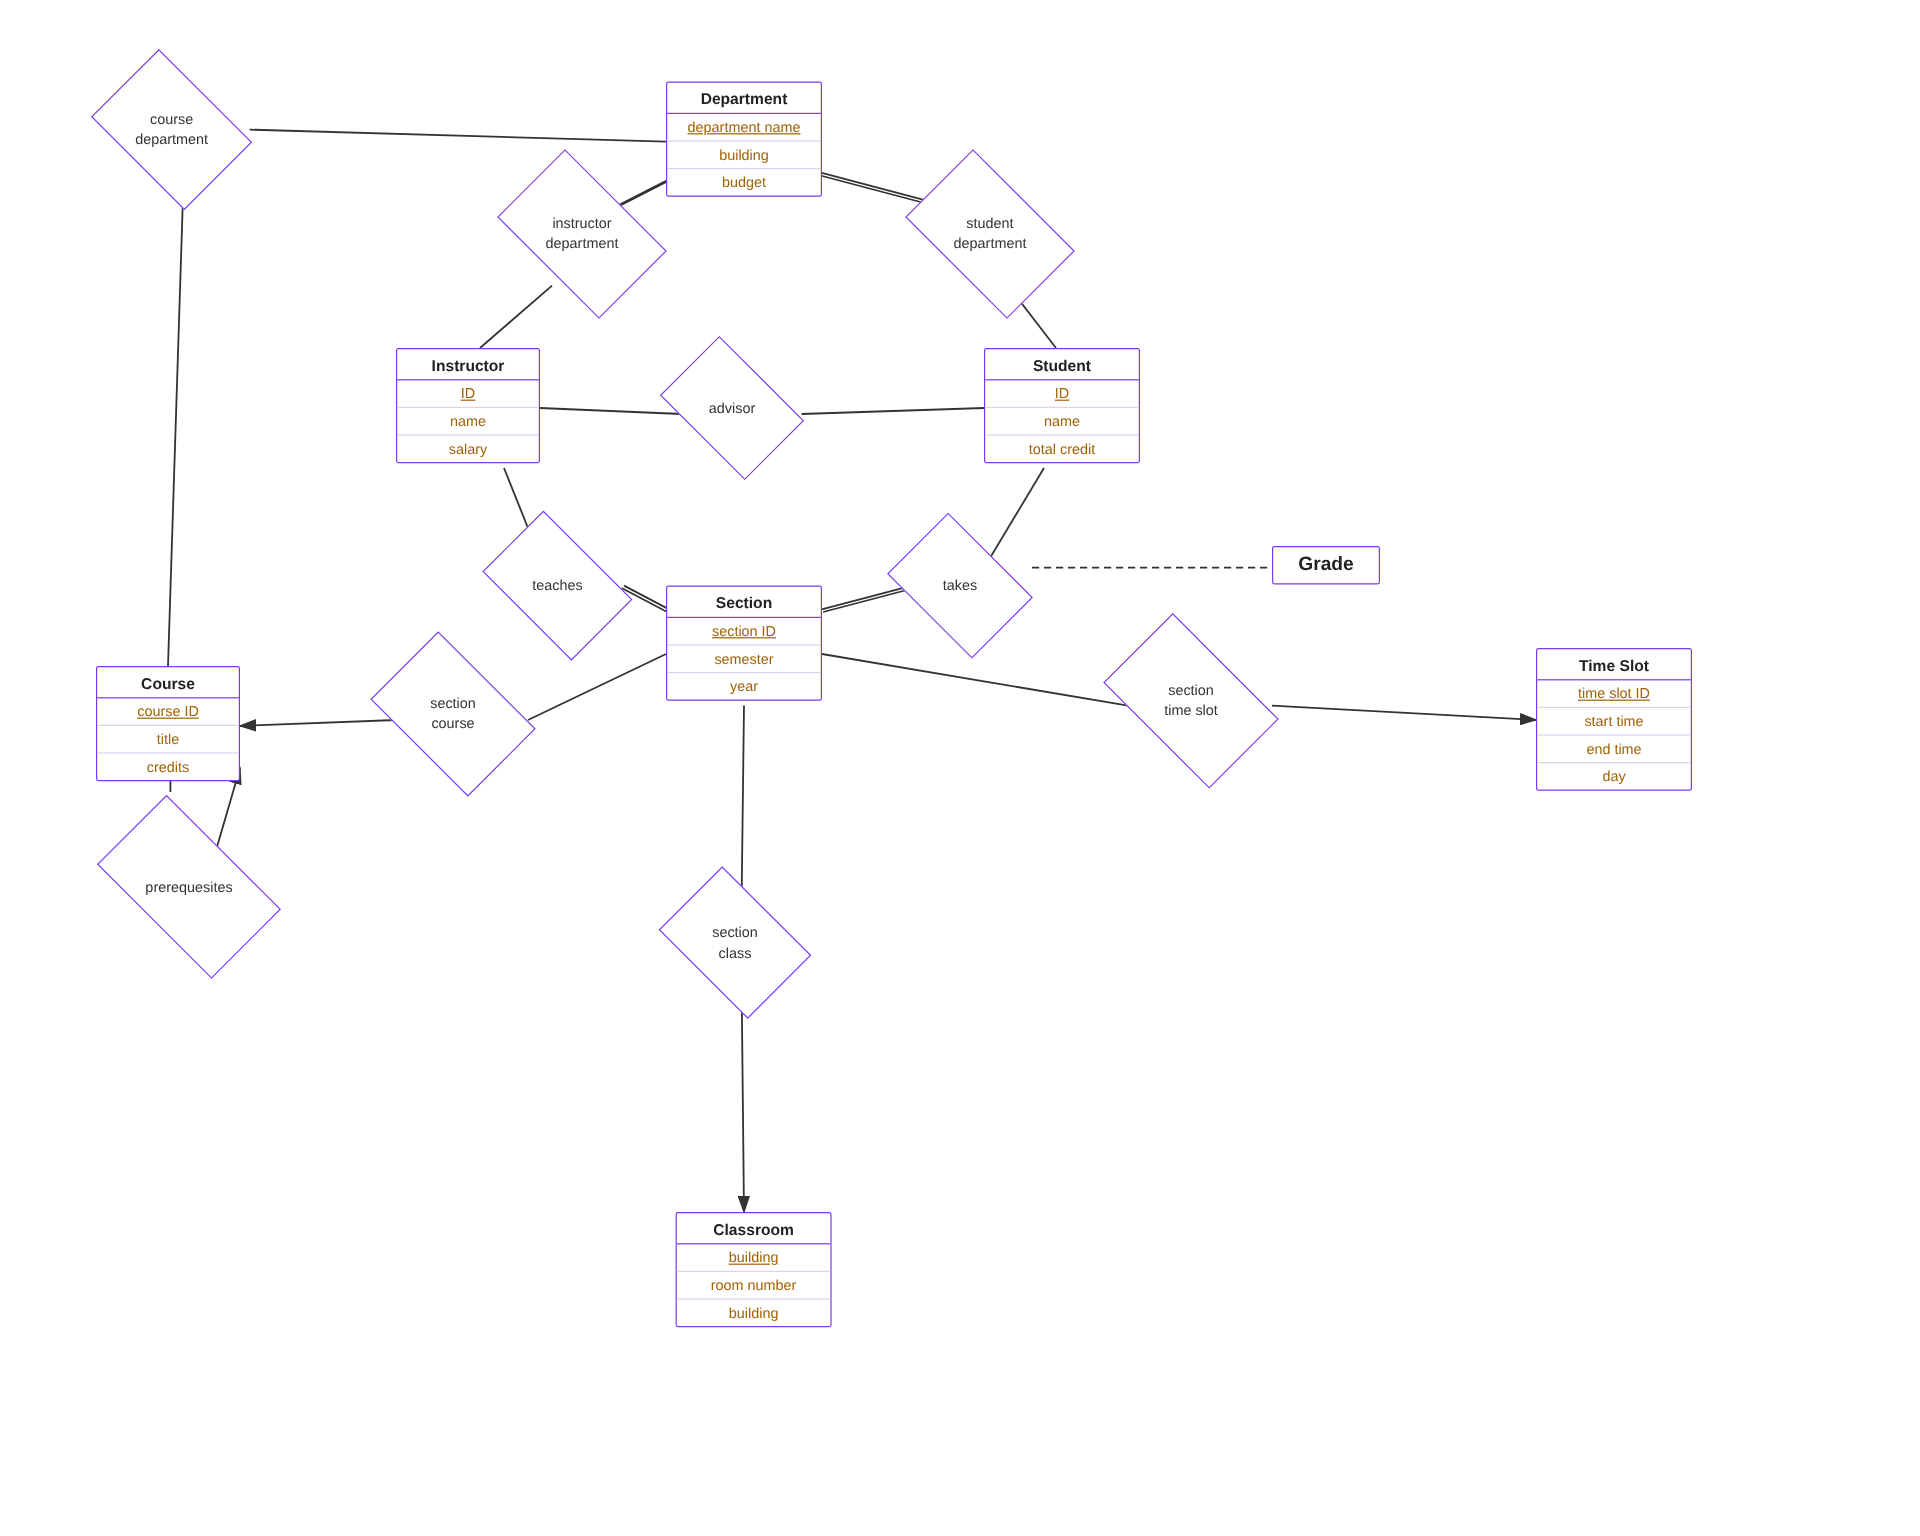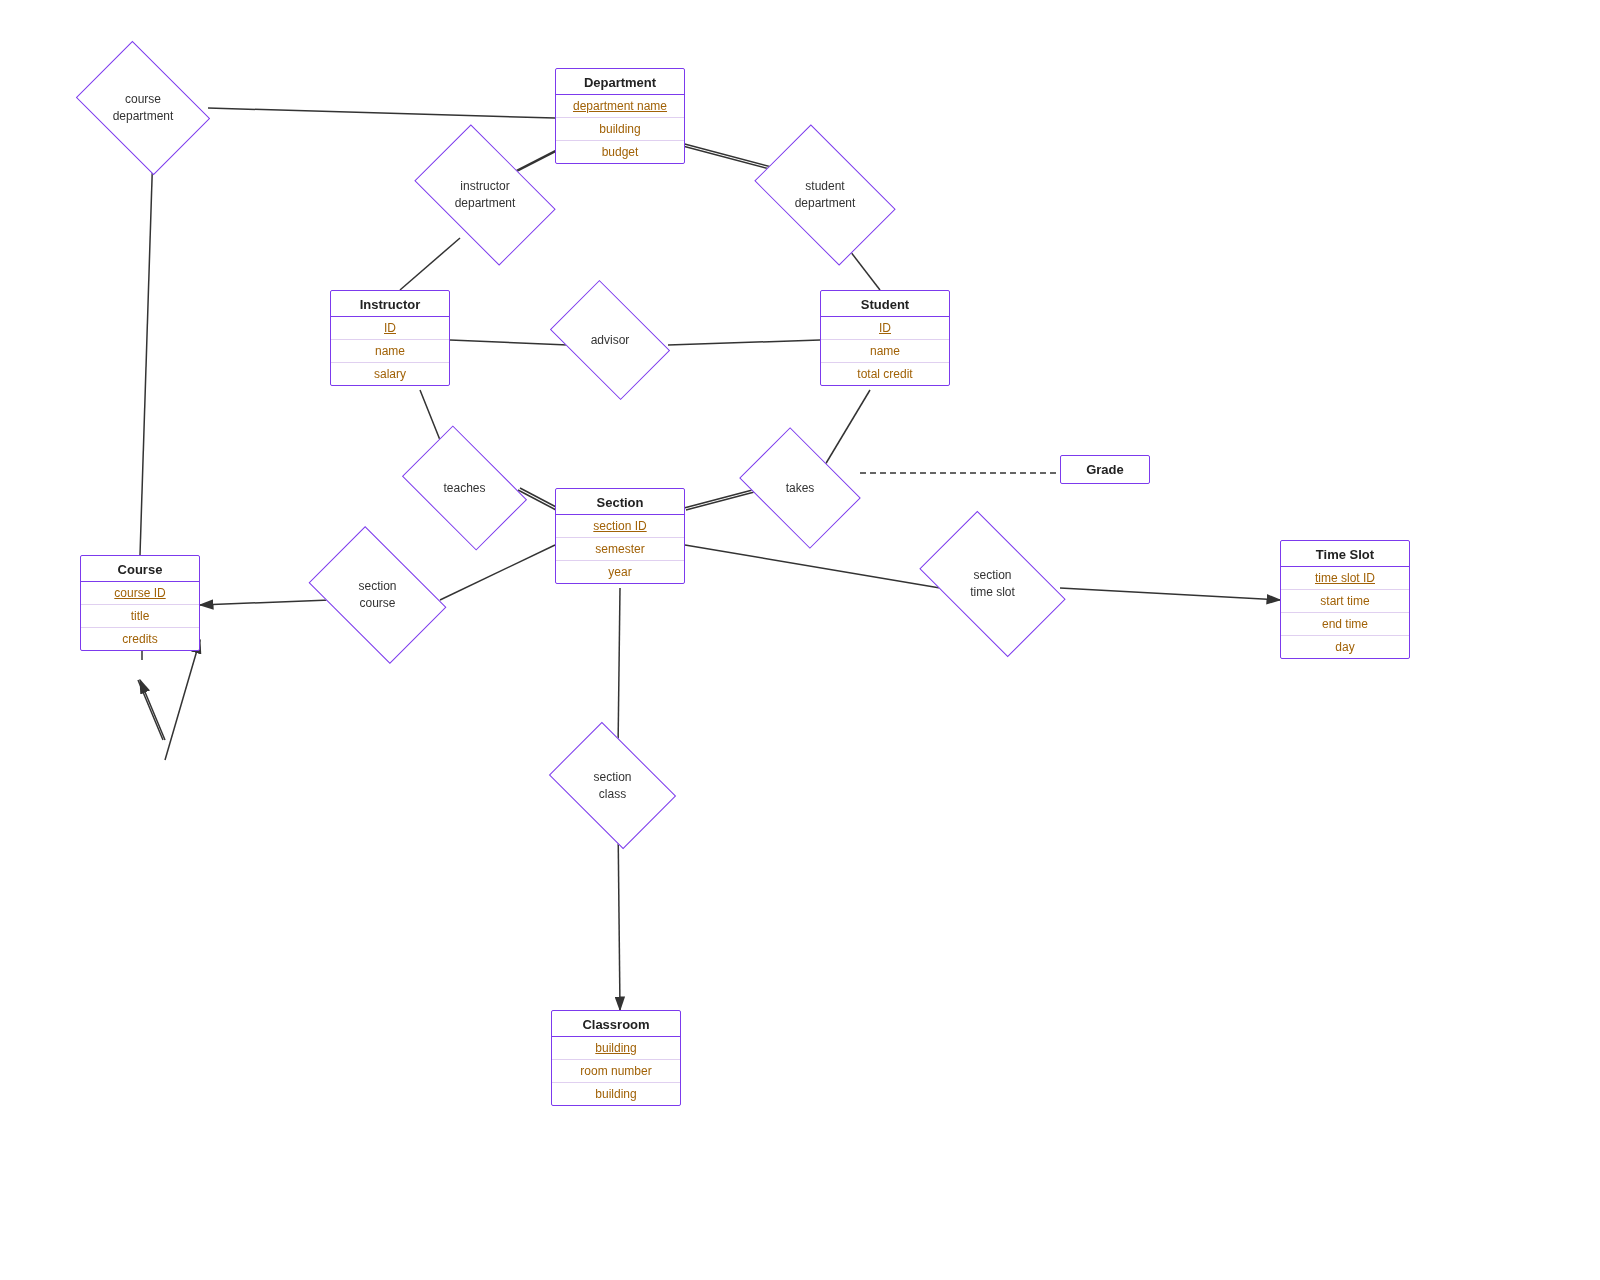--- a/index.html
+++ b/index.html
@@ -187,7 +187,7 @@
   </div>
 
   <div class="entity" style="left:1060px; top:455px; width:90px; padding:6px 0;">
-    <div style="font-size:13px; font-weight:600; color:#222; padding:0 8px;">Grade</div>
+    <div style="font-size:16px; font-weight:600; color:#222; padding:0 8px;">Grade</div>
   </div>
 
   <div class="diamond" style="left:88px; top:68px; width:110px; height:80px;">

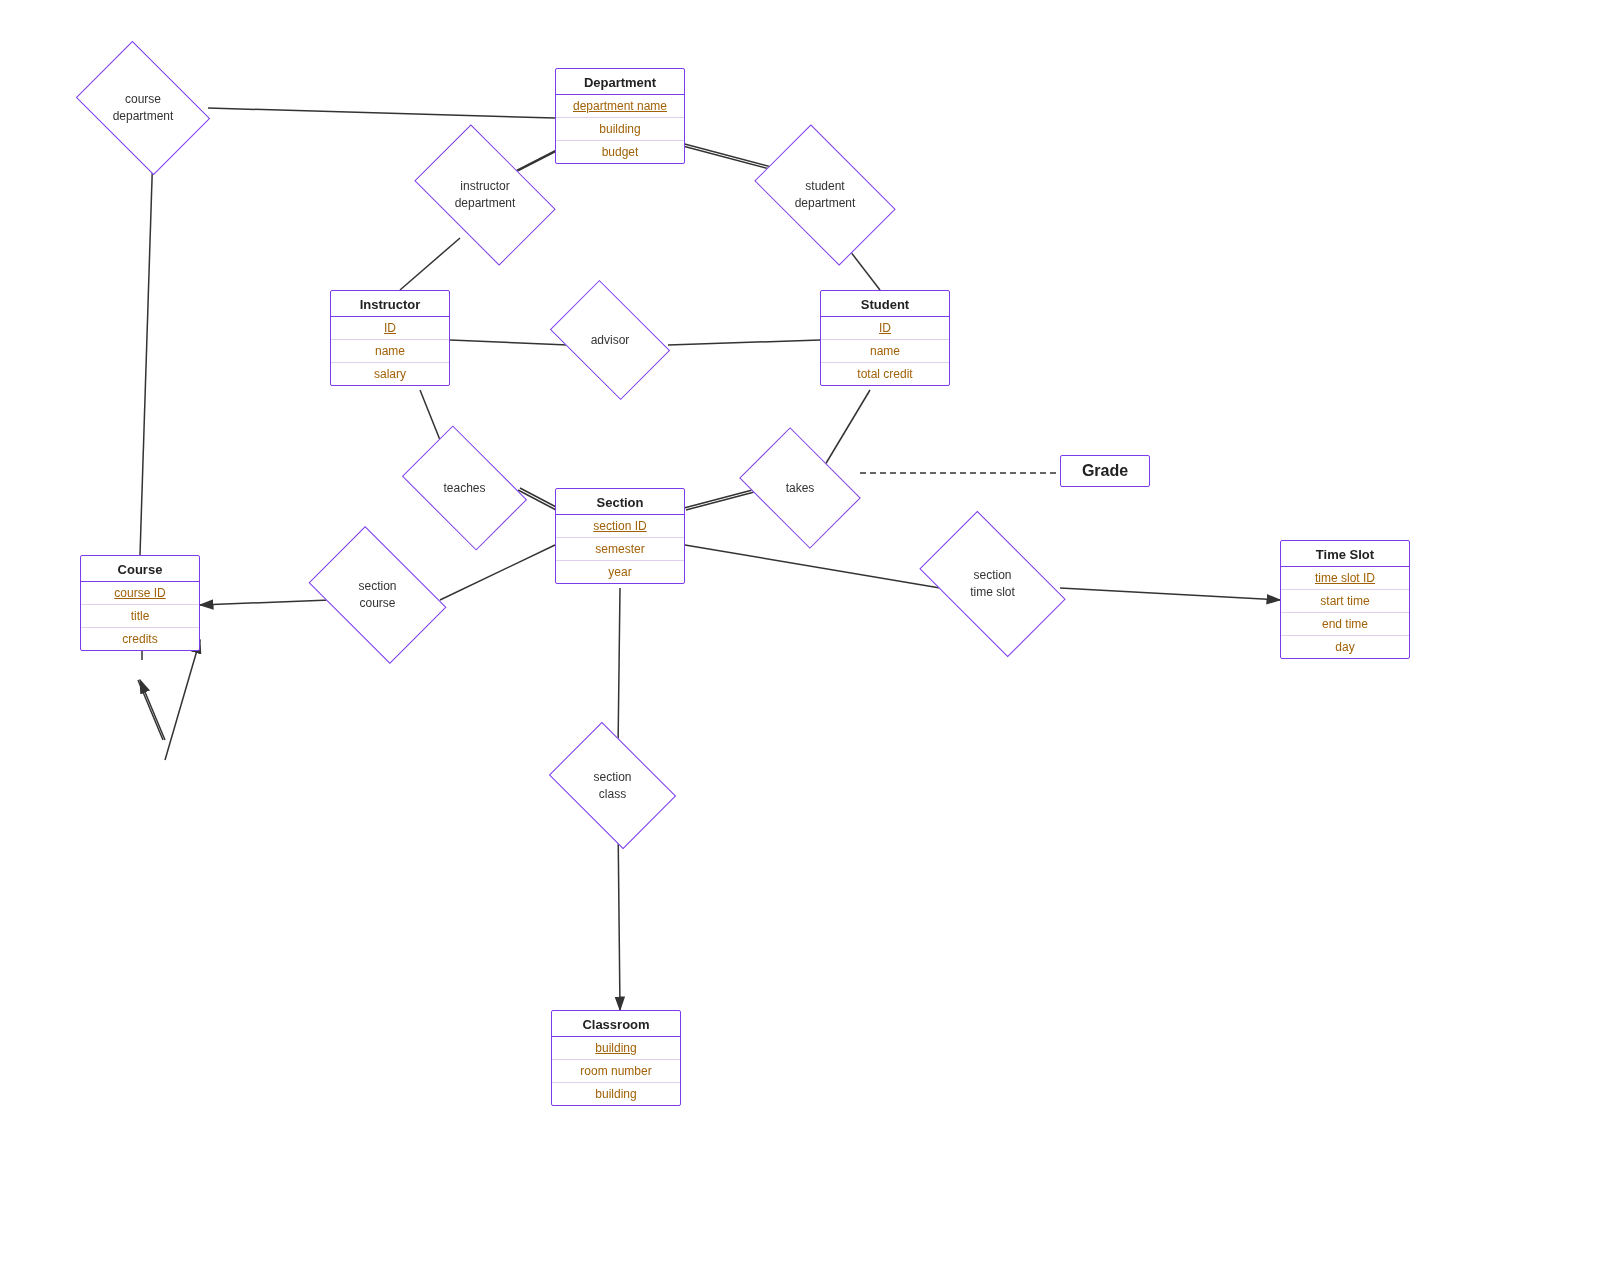--- a/index.html
+++ b/index.html
@@ -235,6 +235,10 @@
     <div class="diamond-text">section<br>time slot</div>
   </div>
 
+  <div class="diamond" style="left:90px; top:698px; width:135px; height:82px;">
+    <div class="diamond-inner"></div>
+    <div class="diamond-text">prerequesites</div>
+  </div>
 
 </div>
 

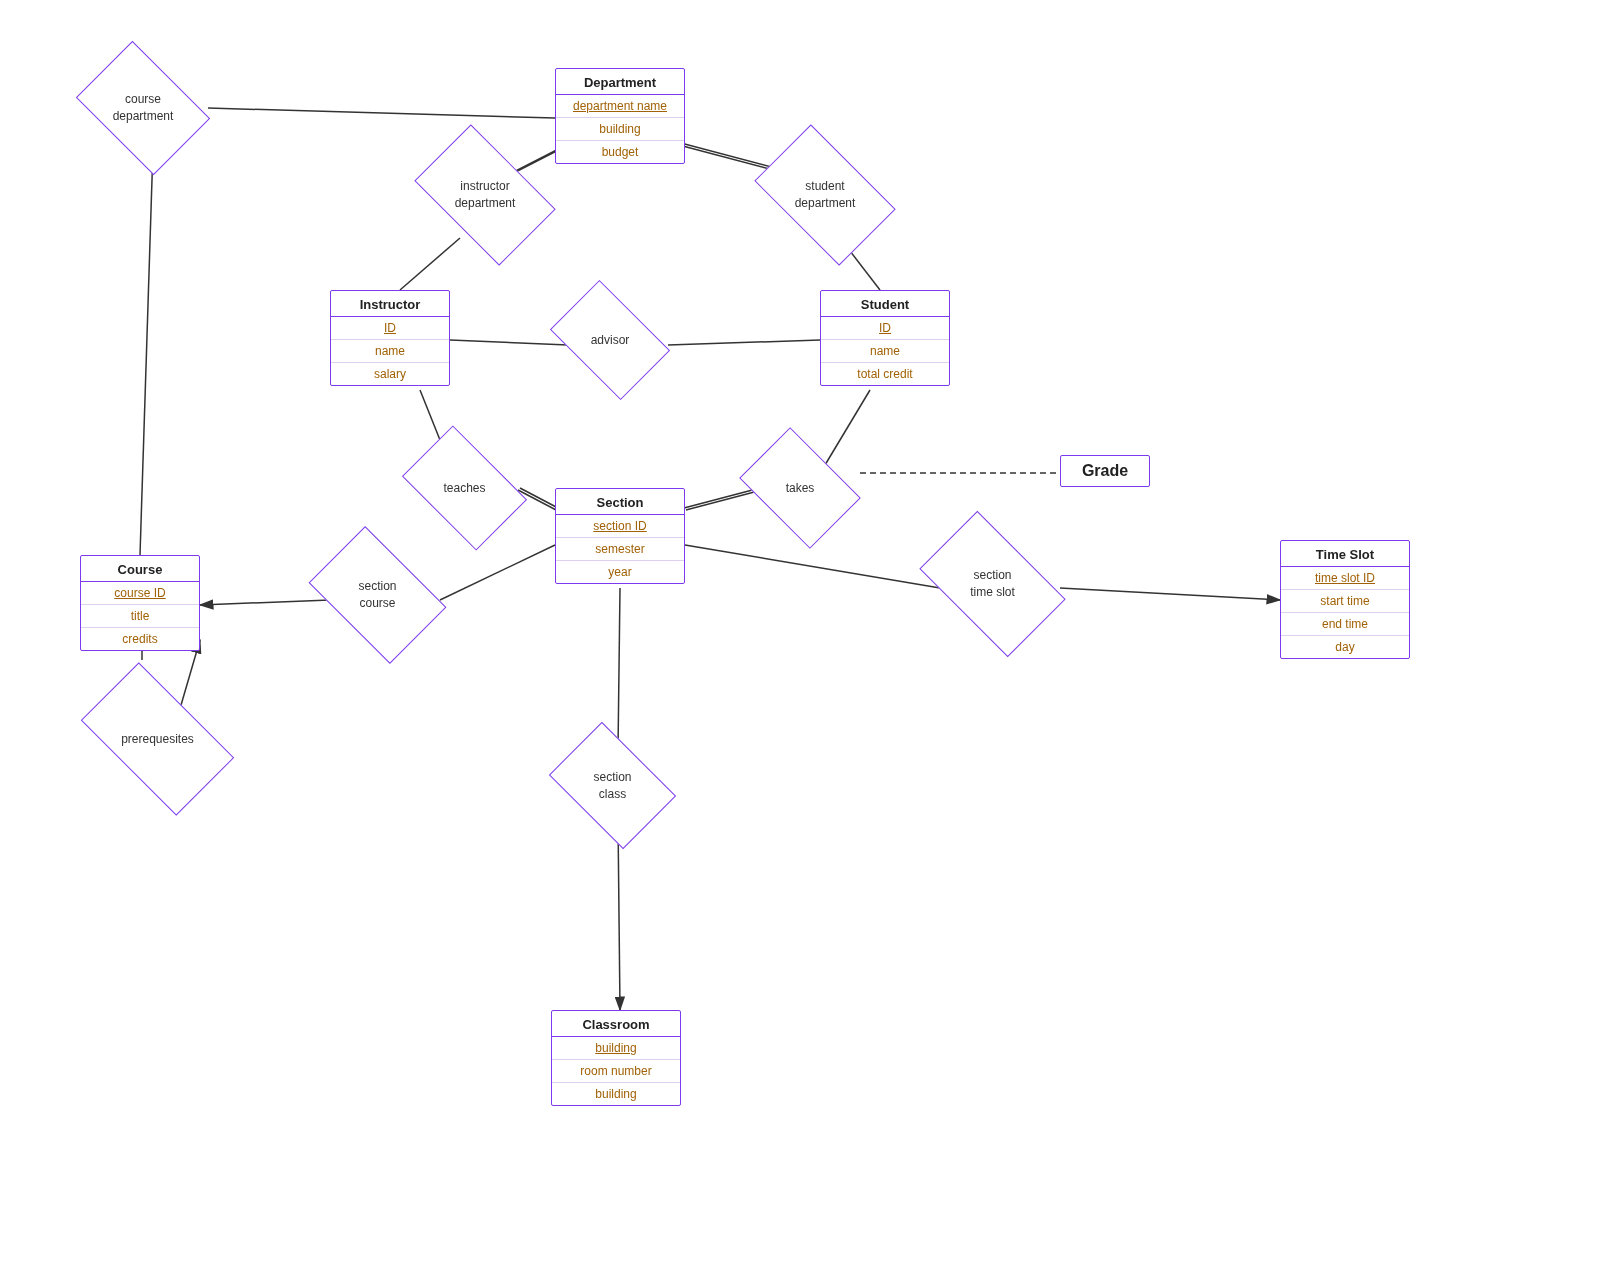--- a/index.html
+++ b/index.html
@@ -179,7 +179,7 @@
     <div class="attr">day</div>
   </div>
 
-  <div class="entity" style="left:551px; top:1010px; width:130px;">
+  <div class="entity" style="left:563px; top:1010px; width:130px;">
     <div class="entity-title">Classroom</div>
     <div class="attr pk">building</div>
     <div class="attr">room number</div>

